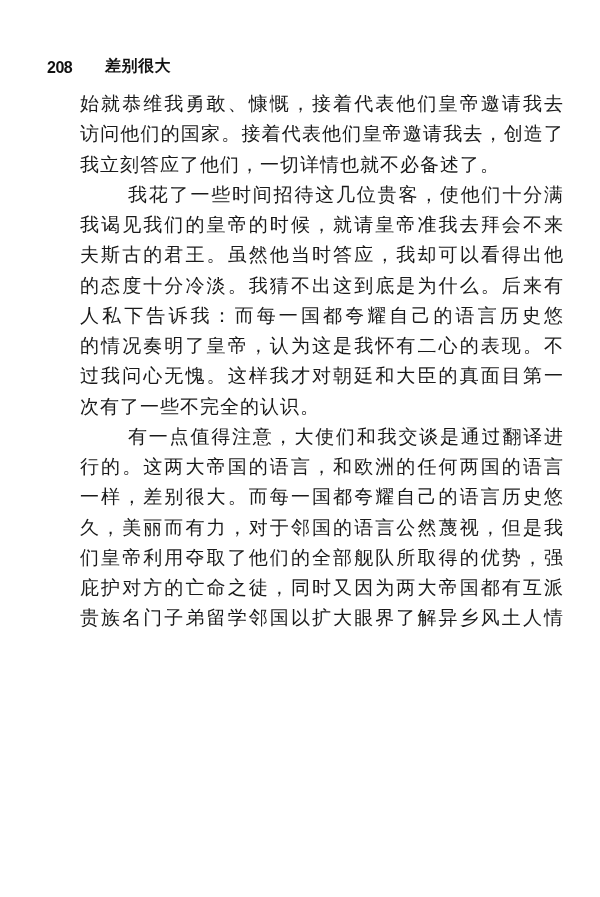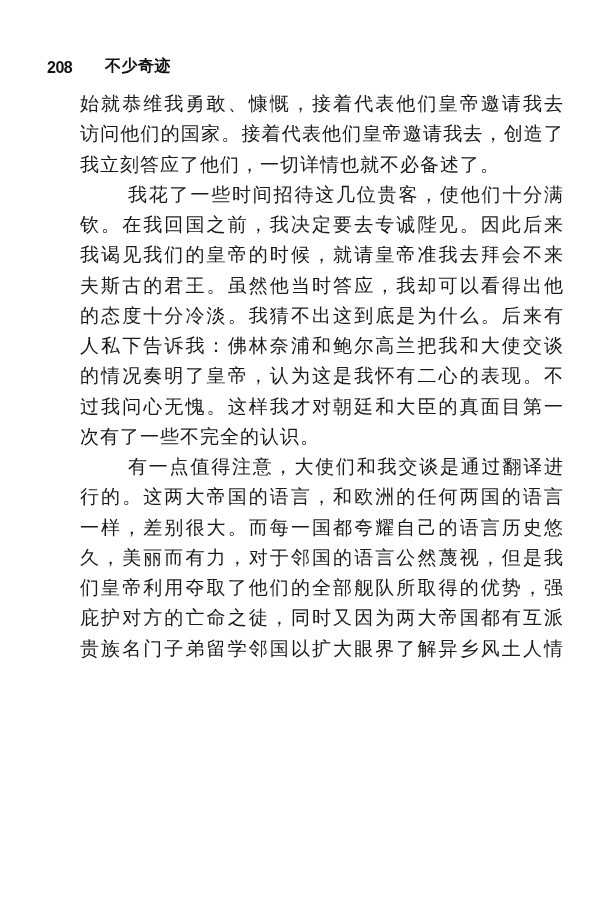--- a/index.html
+++ b/index.html
@@ -64,7 +64,7 @@
 
 <div class="running-head">
   <span class="page-number">208</span>
-  <span class="book-title">不少奇迹</span>
+  <span class="book-title">差别很大</span>
 </div>
 
 <div class="body-text">

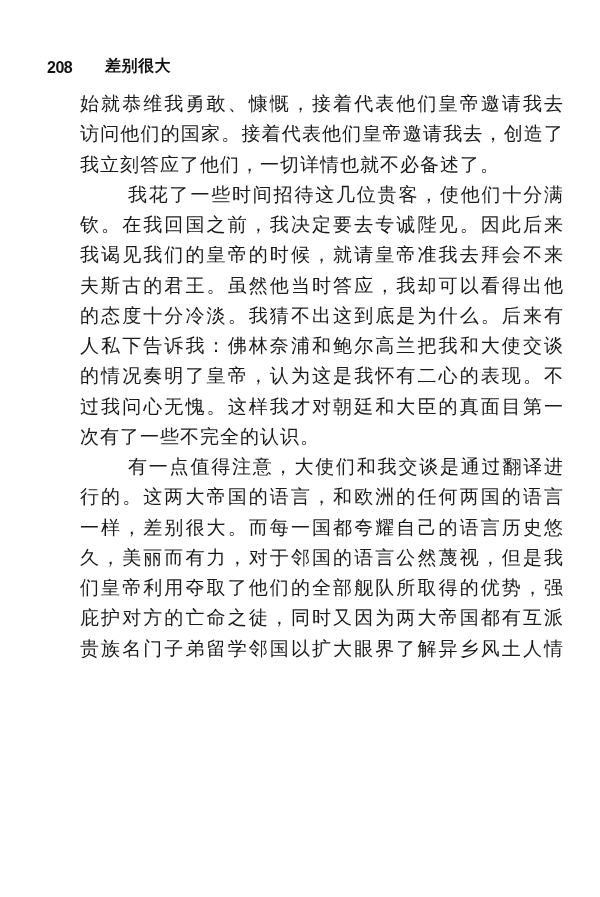--- a/index.html
+++ b/index.html
@@ -77,7 +77,6 @@
 
   <div>
     <span class="line indent">我花了一些时间招待这几位贵客，使他们十分满</span>
-    <span class="line">钦。在我回国之前，我决定要去专诚陛见。因此后来</span>
     <span class="line">我谒见我们的皇帝的时候，就请皇帝准我去拜会不来</span>
     <span class="line">夫斯古的君王。虽然他当时答应，我却可以看得出他</span>
     <span class="line">的态度十分冷淡。我猜不出这到底是为什么。后来有</span>

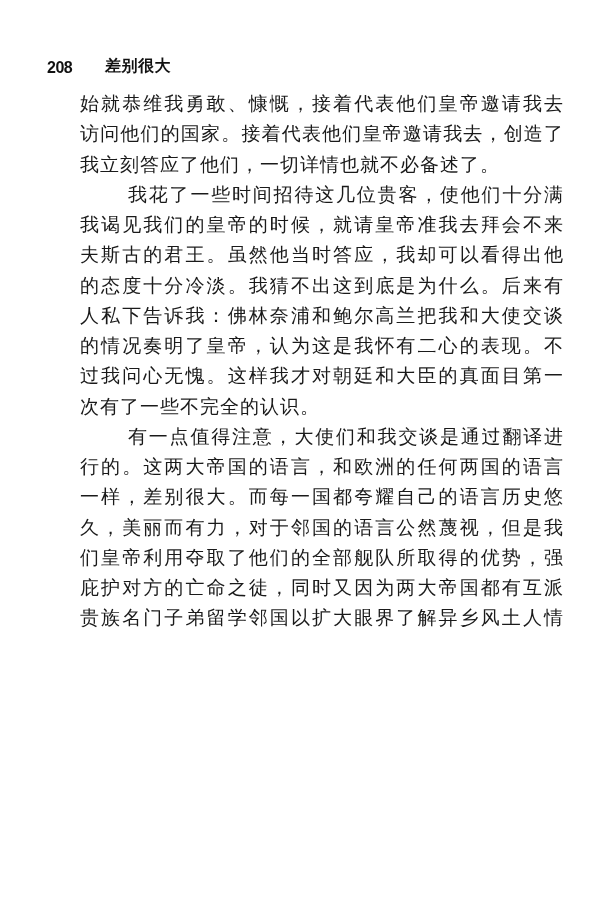--- a/index.html
+++ b/index.html
@@ -80,7 +80,7 @@
     <span class="line">我谒见我们的皇帝的时候，就请皇帝准我去拜会不来</span>
     <span class="line">夫斯古的君王。虽然他当时答应，我却可以看得出他</span>
     <span class="line">的态度十分冷淡。我猜不出这到底是为什么。后来有</span>
-    <span class="line">人私下告诉我：佛林奈浦和鲍尔高兰把我和大使交谈</span>
+    <span class="line">人私下告诉我：而每一国都夸耀自己的语言历史悠</span>
     <span class="line">的情况奏明了皇帝，认为这是我怀有二心的表现。不</span>
     <span class="line">过我问心无愧。这样我才对朝廷和大臣的真面目第一</span>
     <span class="line last">次有了一些不完全的认识。</span>

